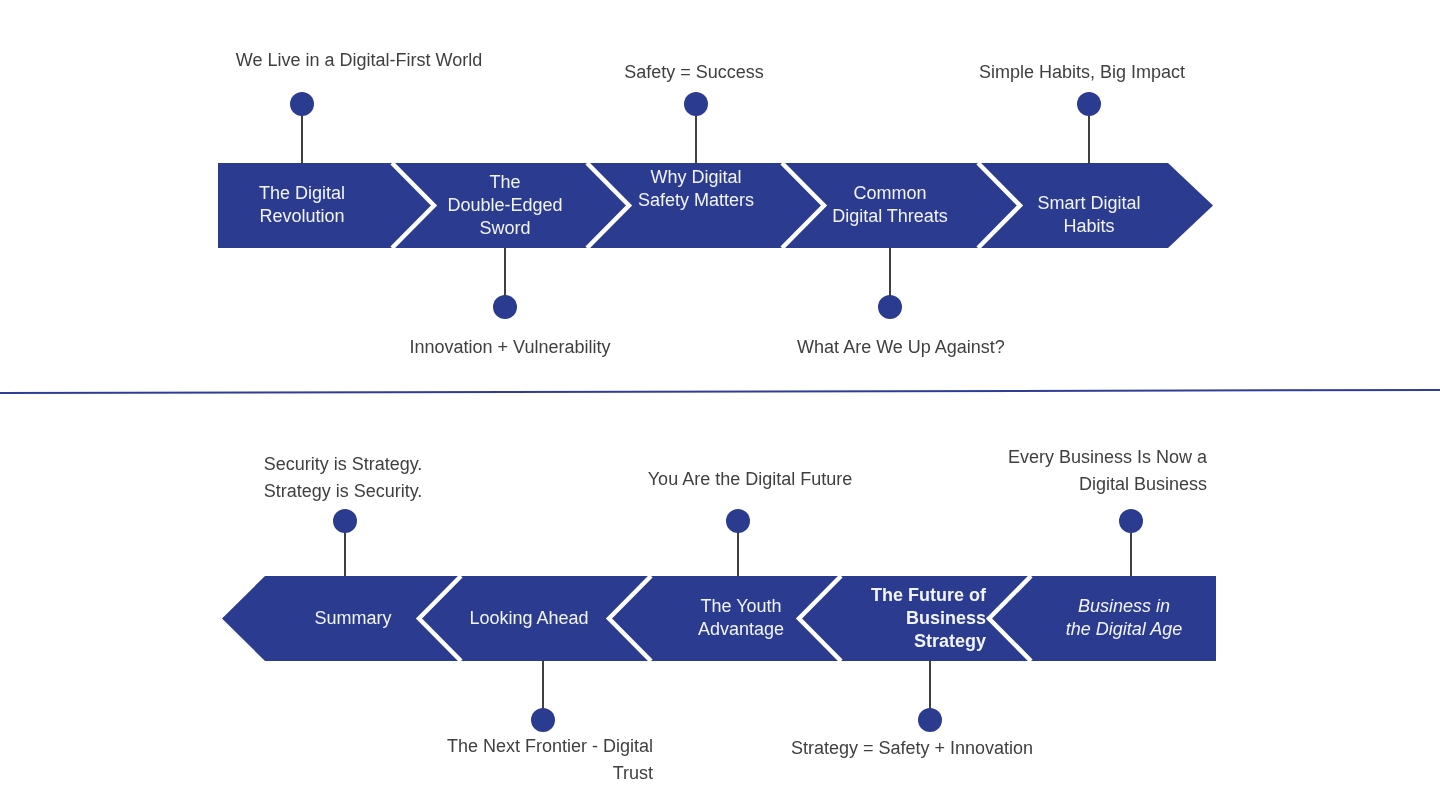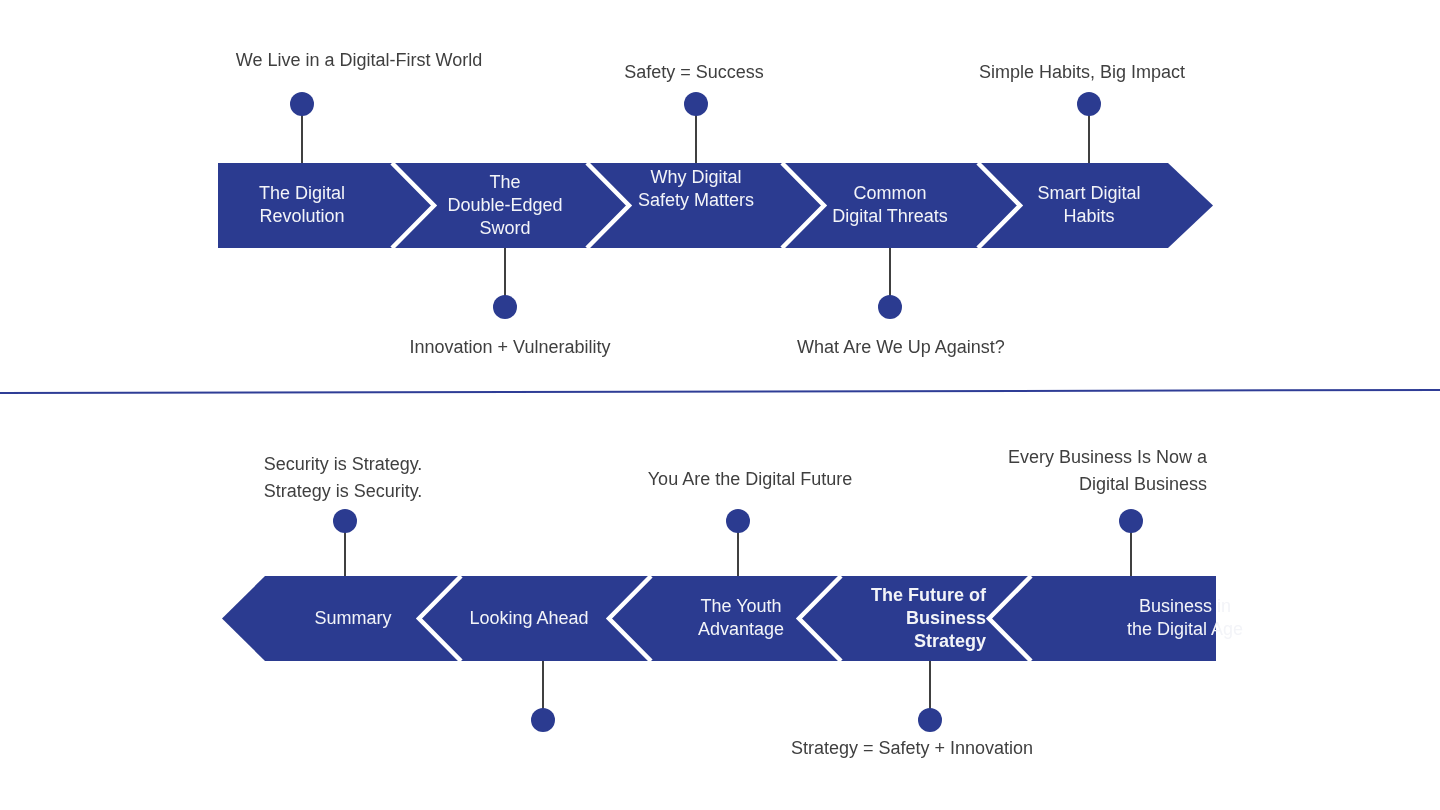--- a/index.html
+++ b/index.html
@@ -108,7 +108,7 @@
 Safety Matters</div>
   <div class="seg-label" style="left:890px; top:205px;">Common
 Digital Threats</div>
-  <div class="seg-label" style="left:1089px; top:205px;">Smart Digital
+  <div class="seg-label" style="left:1089px; top:215px;">Smart Digital
 Habits</div>
 
   <div class="seg-label" style="left:353px; top:618px;">Summary</div>

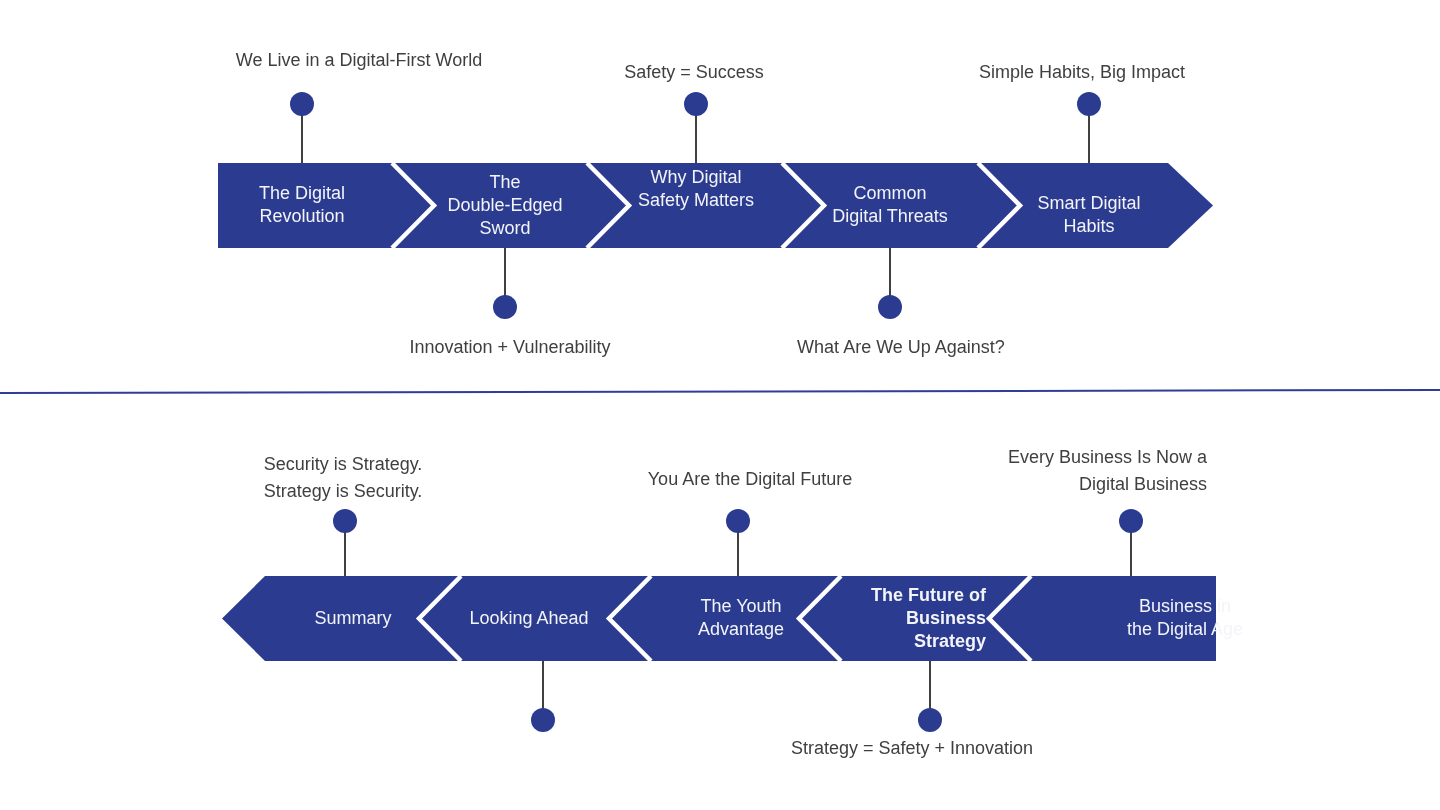--- a/index.html
+++ b/index.html
@@ -118,7 +118,7 @@
   <div class="seg-label align-right" style="right:454px; top:618px;font-weight:bold;">The Future of
 Business
 Strategy</div>
-  <div class="seg-label" style="left:1185px; top:618px;">Business in
+  <div class="seg-label" style="left:1124px; top:618px;font-style:italic;">Business in
 the Digital Age</div>
 
   <div class="callout" style="left:359px; top:47px;">We Live in a Digital-First World</div>

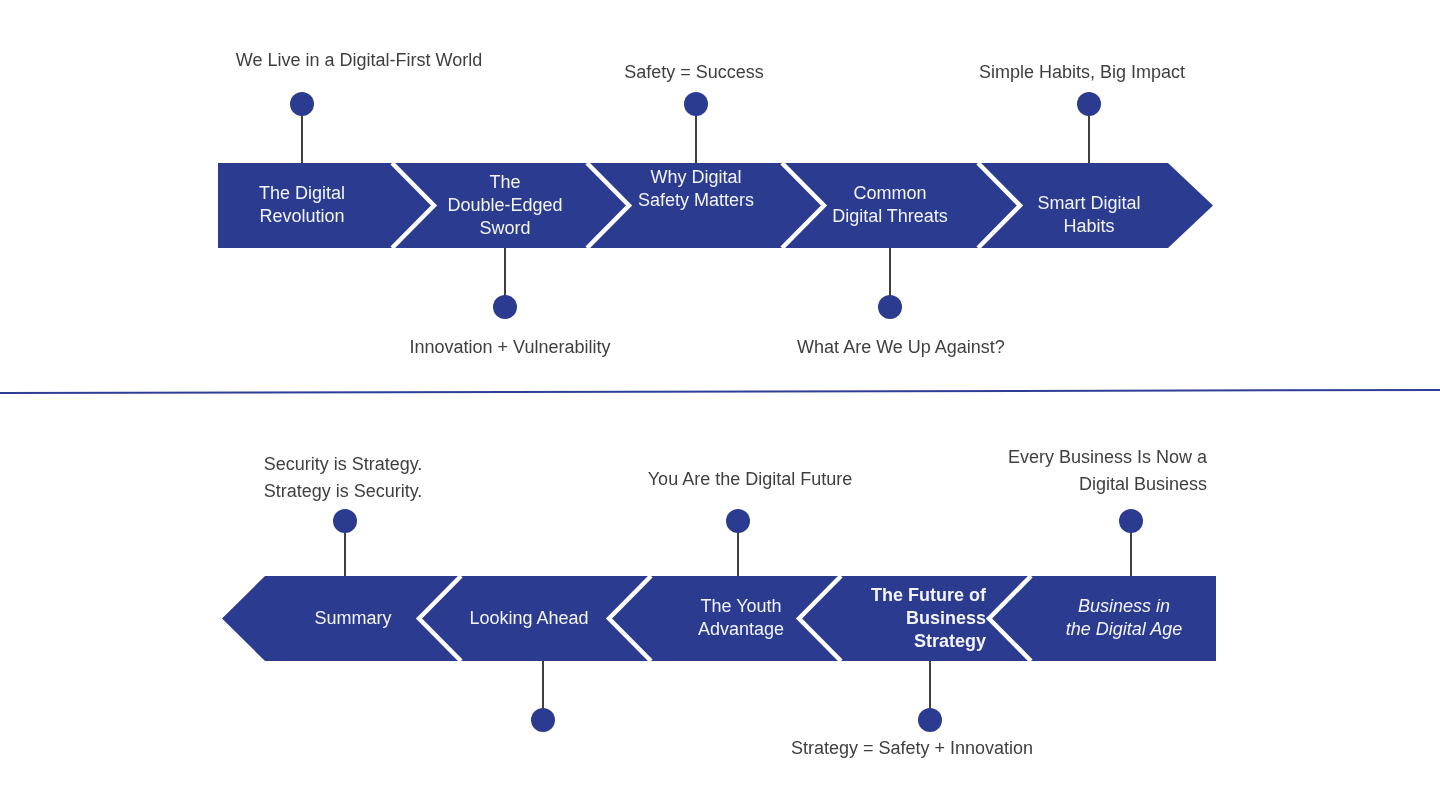--- a/index.html
+++ b/index.html
@@ -132,6 +132,8 @@
   <div class="callout" style="left:750px; top:466px;">You Are the Digital Future</div>
   <div class="callout align-right" style="right:233px; top:444px;">Every Business Is Now a
 Digital Business</div>
+  <div class="callout align-right" style="right:787px; top:733px;">The Next Frontier - Digital
+Trust</div>
   <div class="callout" style="left:912px; top:735px;">Strategy = Safety + Innovation</div>
 
 </div>

